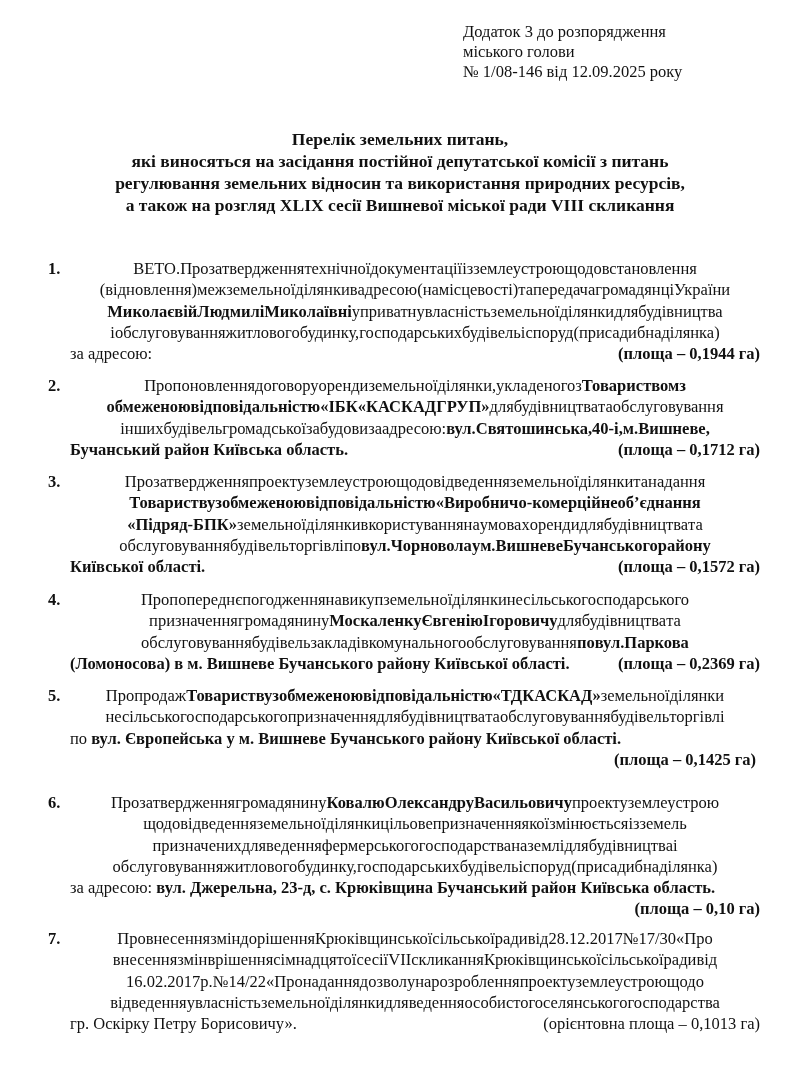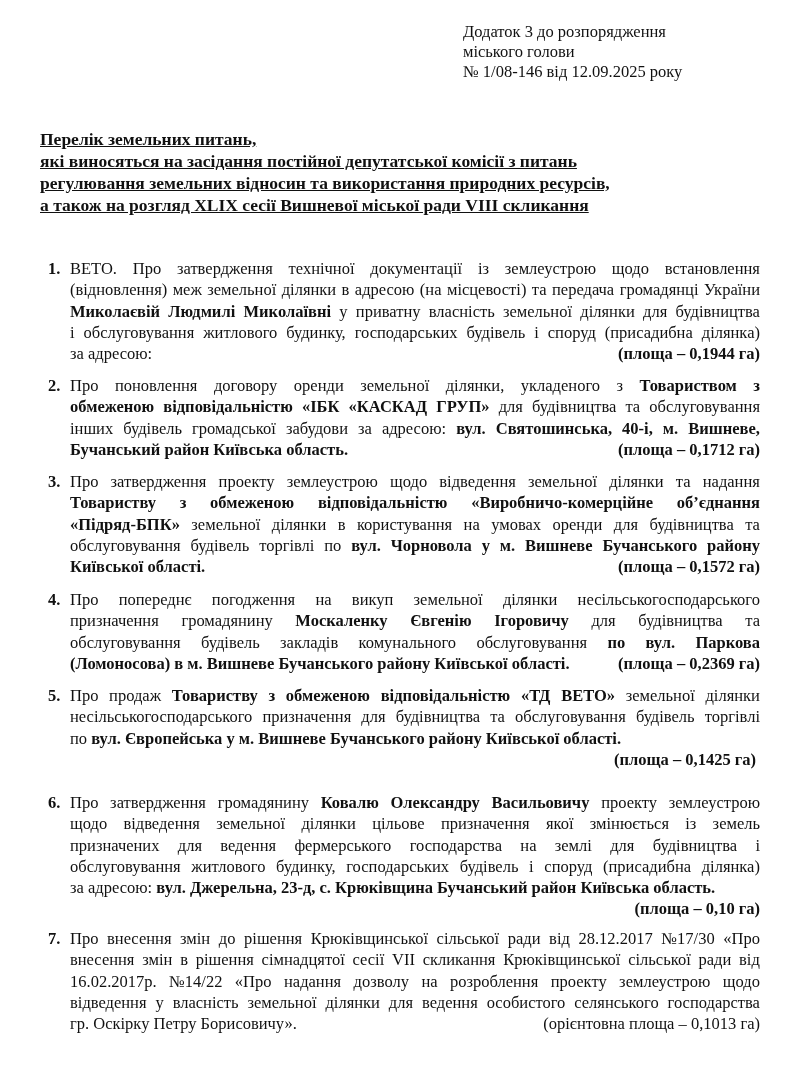--- a/index.html
+++ b/index.html
@@ -8,8 +8,8 @@
   .page { position: absolute; left: 0; top: 0; width: 800px; height: 1068px; }
   .annex { position: absolute; left: 463px; top: 22px; font-size: 16.5px; line-height: 20px; }
   .annex div { white-space: nowrap; }
-  .title { position: absolute; left: 40px; width: 720px; top: 128px; 
-           font-weight: bold; font-size: 17.5px; line-height: 22px; text-decoration: underline; }
+  .title { position: absolute; left: 40px; width: 720px; top: 128px; text-align: center;
+           font-weight: bold; font-size: 17.5px; line-height: 22px; }
   .title div { white-space: nowrap; }
   .item { position: absolute; left: 48px; width: 712px; font-size: 16.5px; line-height: 21.3px; }
   .item .num { position: absolute; left: 0; top: 0; font-weight: bold; width: 22px; }

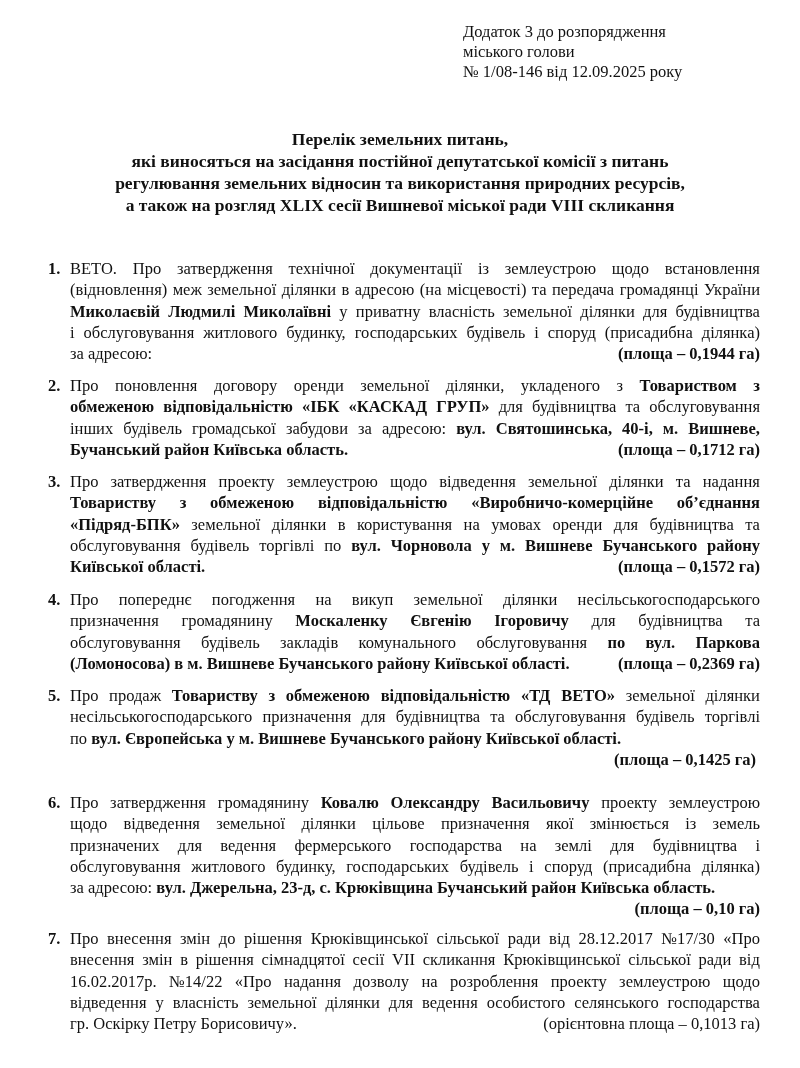--- a/index.html
+++ b/index.html
@@ -15,7 +15,7 @@
   .item .num { position: absolute; left: 0; top: 0; font-weight: bold; width: 22px; }
   .item .body { position: absolute; left: 22px; width: 690px; }
   .line { display: flex; white-space: nowrap; }
-  .line.just { justify-content: space-between; }
+  .line.just { justify-content: center; }
   .line.right { justify-content: flex-end; padding-right: 0; text-align: center; }
   .line .seg { white-space: pre; }
   .b { font-weight: bold; }

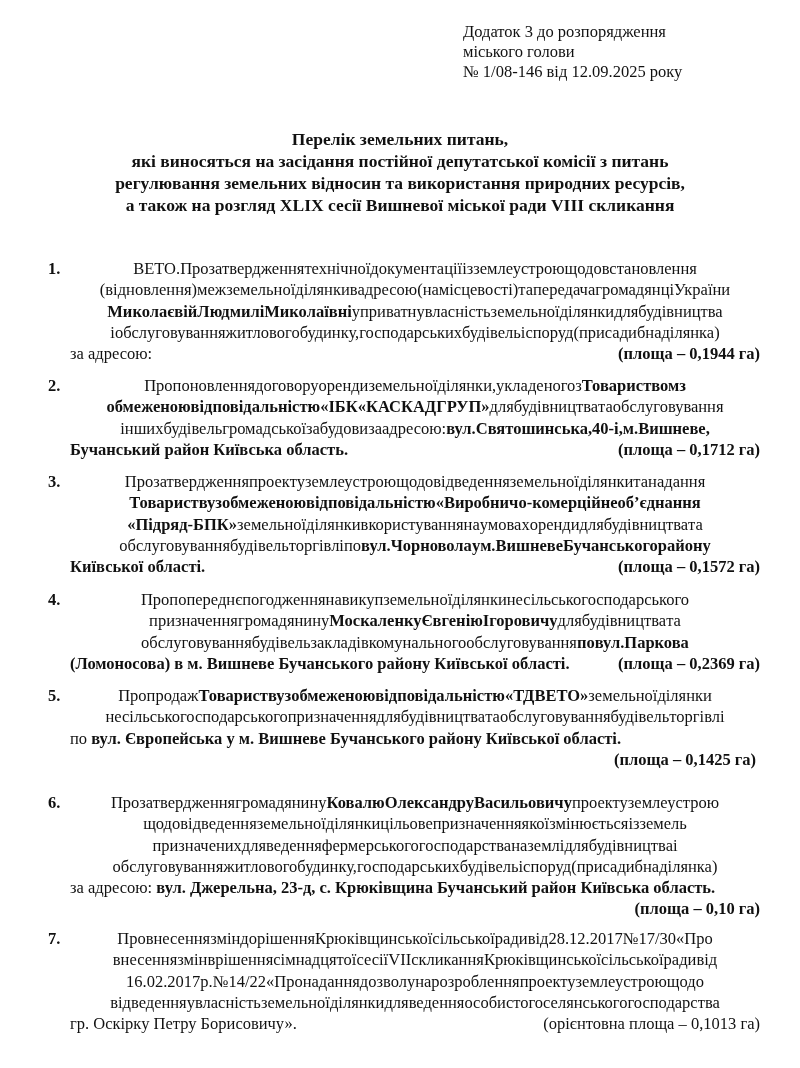--- a/index.html
+++ b/index.html
@@ -251,7 +251,7 @@
           <span class="seg b">обмеженою</span>
           <span class="seg b">відповідальністю</span>
           <span class="seg b">«ТД</span>
-          <span class="seg b">ВЕТО»</span>
+          <span class="seg b">КАСКАД»</span>
           <span class="seg">земельної</span>
           <span class="seg">ділянки</span>
         </div>

